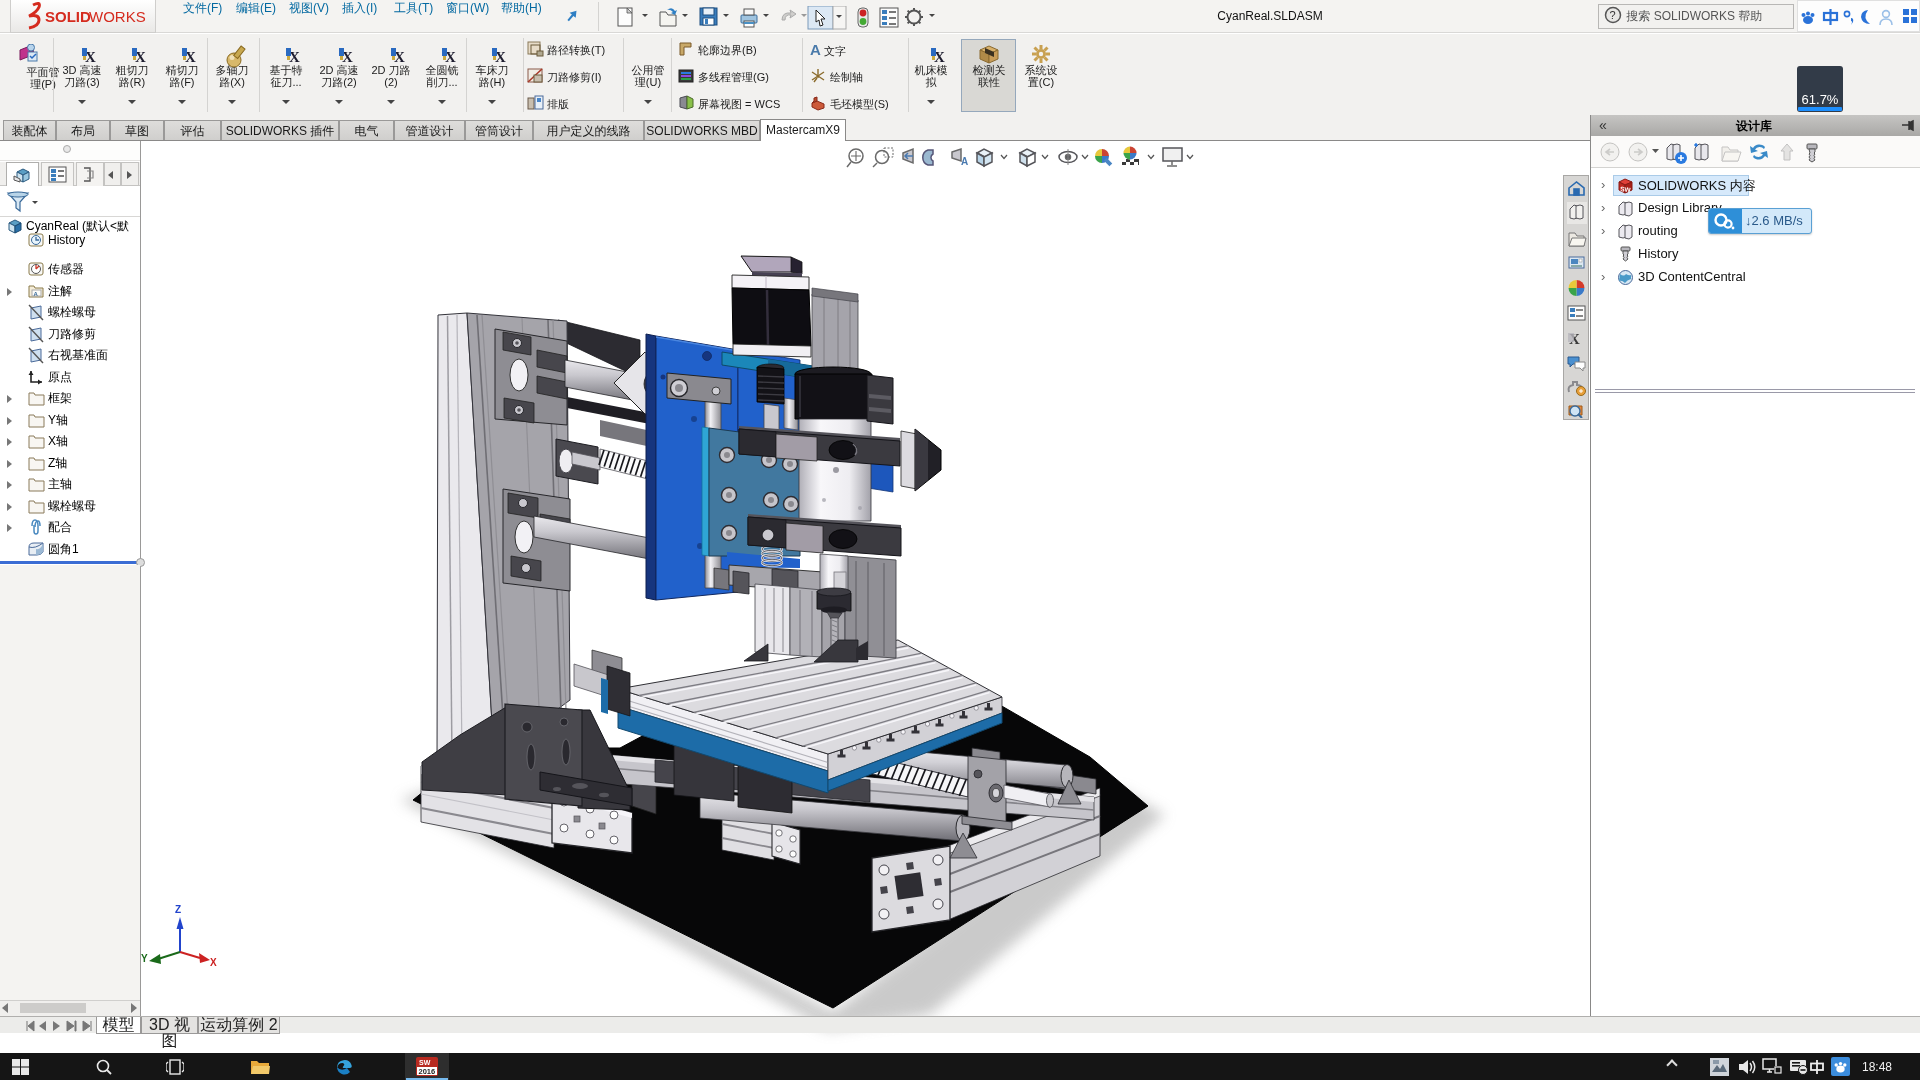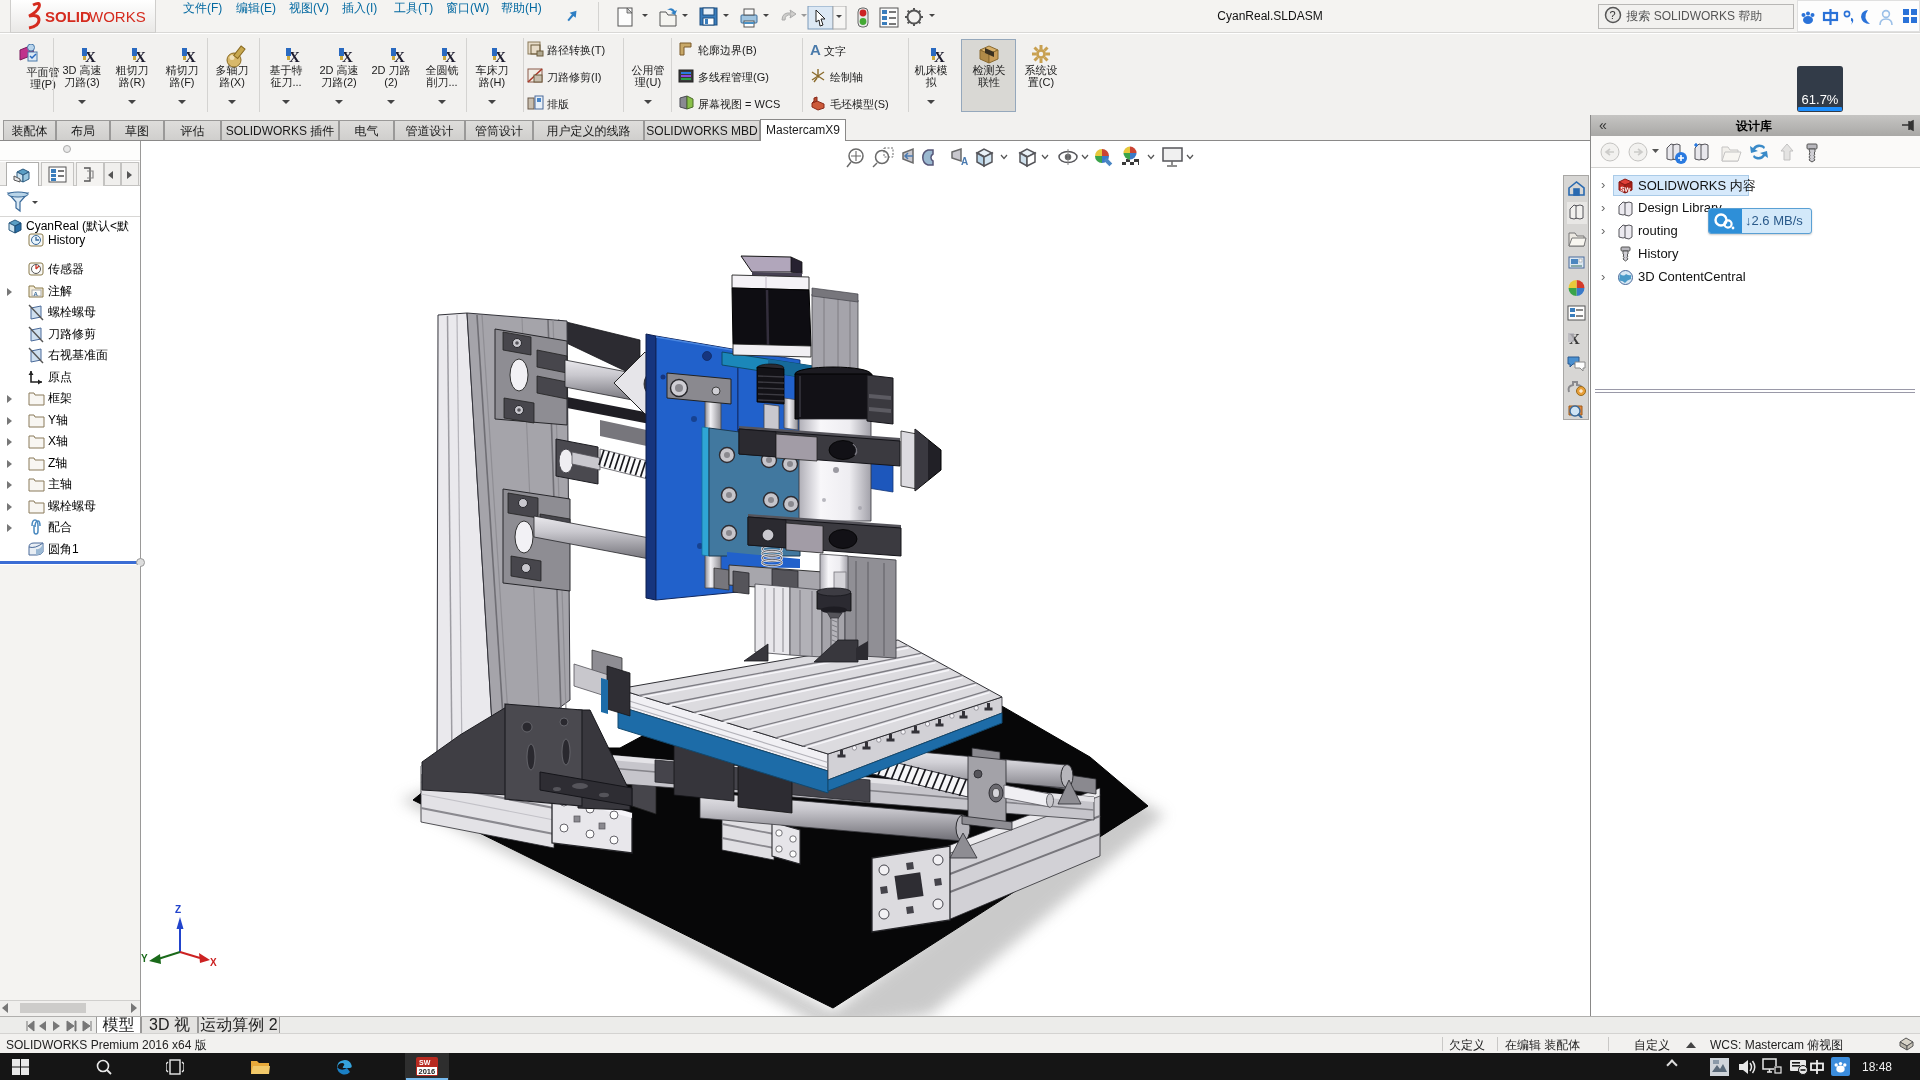--- a/index.html
+++ b/index.html
@@ -1033,22 +1033,6 @@
 <div class="abs btab" style="left:141px;width:57px">3D 视图</div>
 <div class="abs btab" style="left:198px;width:82px">运动算例 2</div>
 </div>
-<div id="statusbar" class="abs">
-<div class="abs" style="left:6px;top:3px">SOLIDWORKS Premium 2016 x64 版</div>
-<div class="abs" style="left:1449px;top:3px">欠定义</div>
-      <div class="sep" style="left:1442px"></div>
-<div class="abs" style="left:1505px;top:3px">在编辑 装配体</div>
-      <div class="sep" style="left:1497px"></div>
-<div class="abs" style="left:1634px;top:3px">自定义</div>
-      <div class="sep" style="left:1608px"></div>
-<div class="abs" style="left:1686px;top:8px;width:0;height:0;border-left:5px solid transparent;border-right:5px solid transparent;border-bottom:6px solid #444"></div>
-<div class="abs" style="left:1710px;top:3px">WCS: Mastercam 俯视图</div>
-<svg class="abs" style="left:1898px;top:2px" width="17" height="16" viewBox="0 0 17 16">
-        <path d="M2 6 L8 2 L15 6 L9 10 Z" fill="#d8d4c8" stroke="#555"></path>
-        <path d="M2 6 L9 10 L9 14 L2 10 Z" fill="#b8b4a8" stroke="#555"></path>
-        <path d="M15 6 L9 10 L9 14 L15 10 Z" fill="#c8c4b8" stroke="#555"></path>
-      </svg>
-</div>
 <div id="taskbar" class="abs">
 <svg class="abs" style="left:12px;top:6px" width="17" height="16" viewBox="0 0 17 16">
         <g fill="#e8e8e8">

